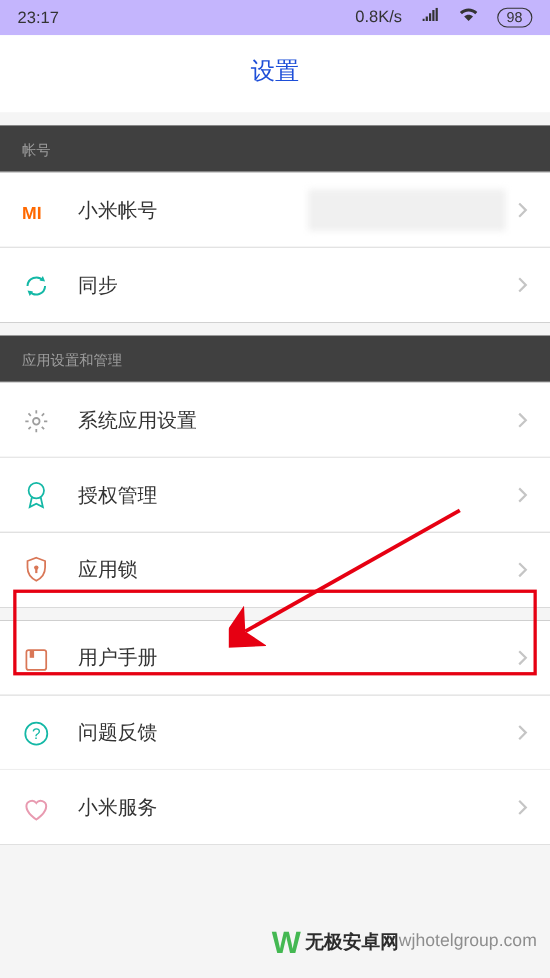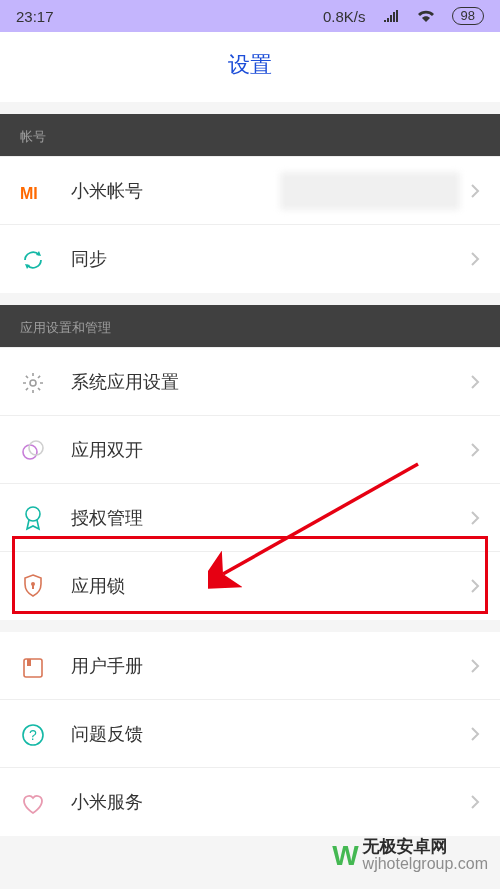--- a/index.html
+++ b/index.html
@@ -21,7 +21,7 @@
     font-size: 15px;
     color: #333;
   }
-  .status-right { display: flex; align-items: center; gap: 18px; }
+  .status-right { display: flex; align-items: flex-start; gap: 18px; }
   .battery-pill {
     border: 1.5px solid #333;
     border-radius: 10px;

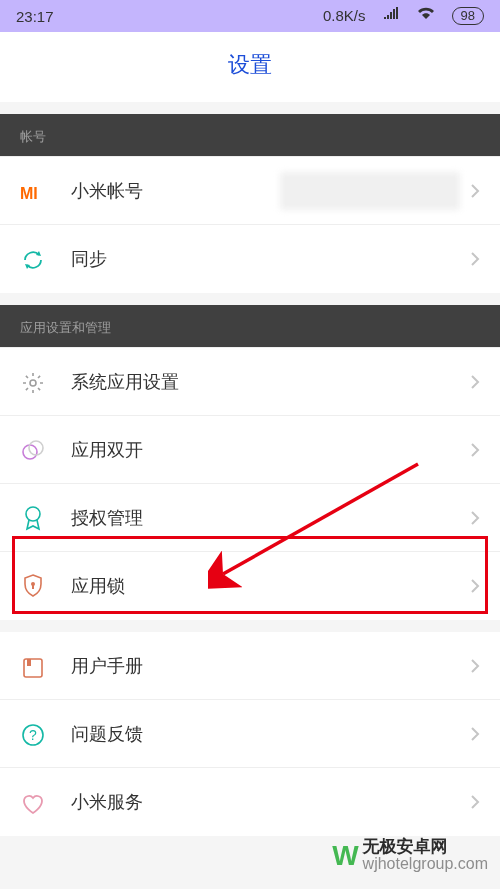--- a/index.html
+++ b/index.html
@@ -201,20 +201,6 @@
   </div>
 
 
-  <div class="row">
-    <span class="row-icon">
-      <svg width="24" height="24" viewBox="0 0 24 24">
-          <circle cx="9" cy="13" r="7" fill="none" stroke="#c77dd8" stroke-width="1.6"></circle>
-          <circle cx="15" cy="9" r="7" fill="none" stroke="#cfcfcf" stroke-width="1.6"></circle>
-        </svg>
-    </span>
-    <span class="row-label">应用双开</span>
-    <span class="chev">
-        <svg width="10" height="16" viewBox="0 0 10 16">
-          <path fill="none" stroke="#c5c5c5" stroke-width="2" d="M2 2l6 6-6 6"></path>
-        </svg>
-      </span>
-  </div>
 
   <div class="row">
     <span class="row-icon">

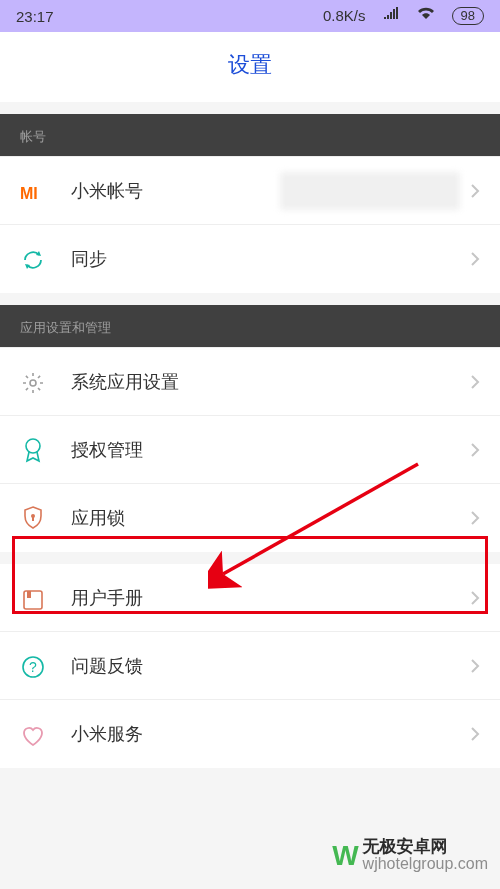--- a/index.html
+++ b/index.html
@@ -119,7 +119,7 @@
     color: #3bb54a;
     letter-spacing: -2px;
   }
-  .wm-text { display: flex; flex-direction: column; line-height: 1.05; }
+  .wm-text { display: flex; flex-direction: row; line-height: 1.05; }
   .wm-main { font-size: 17px; color: #222; font-weight: 600; }
   .wm-sub { font-size: 16px; color: #888; }
 </style>

